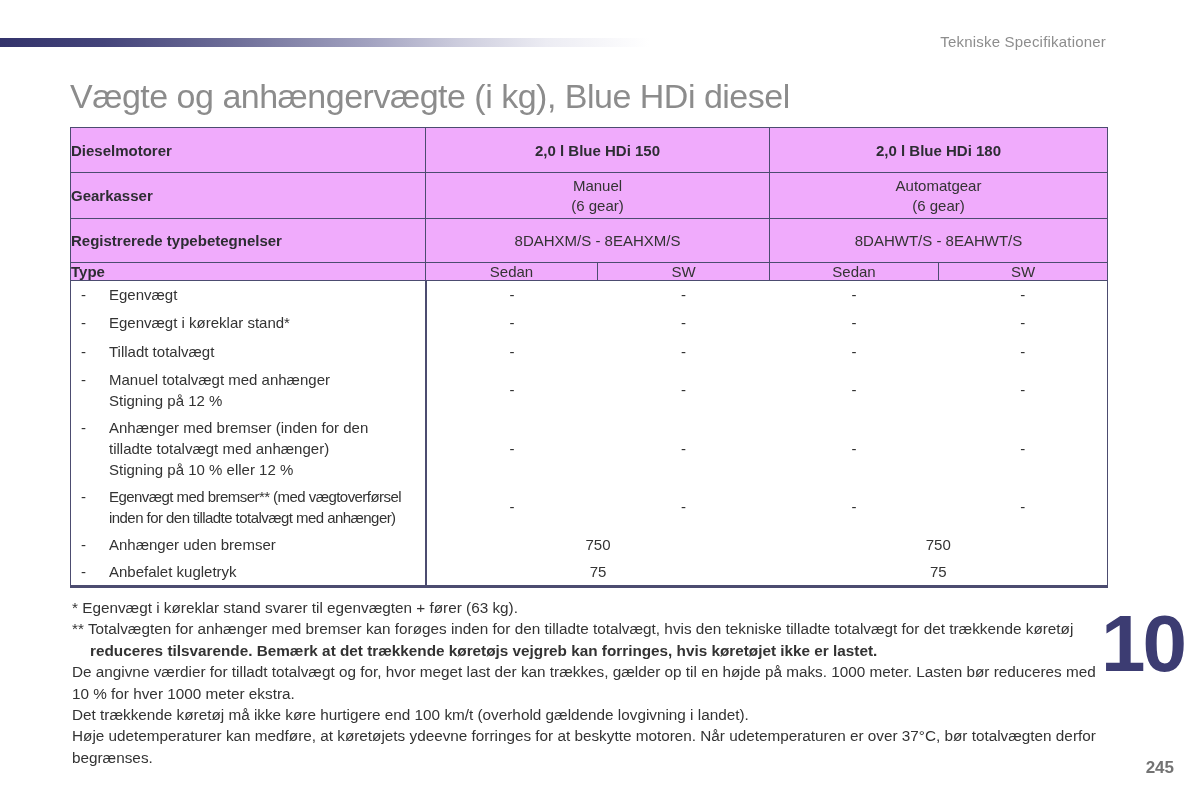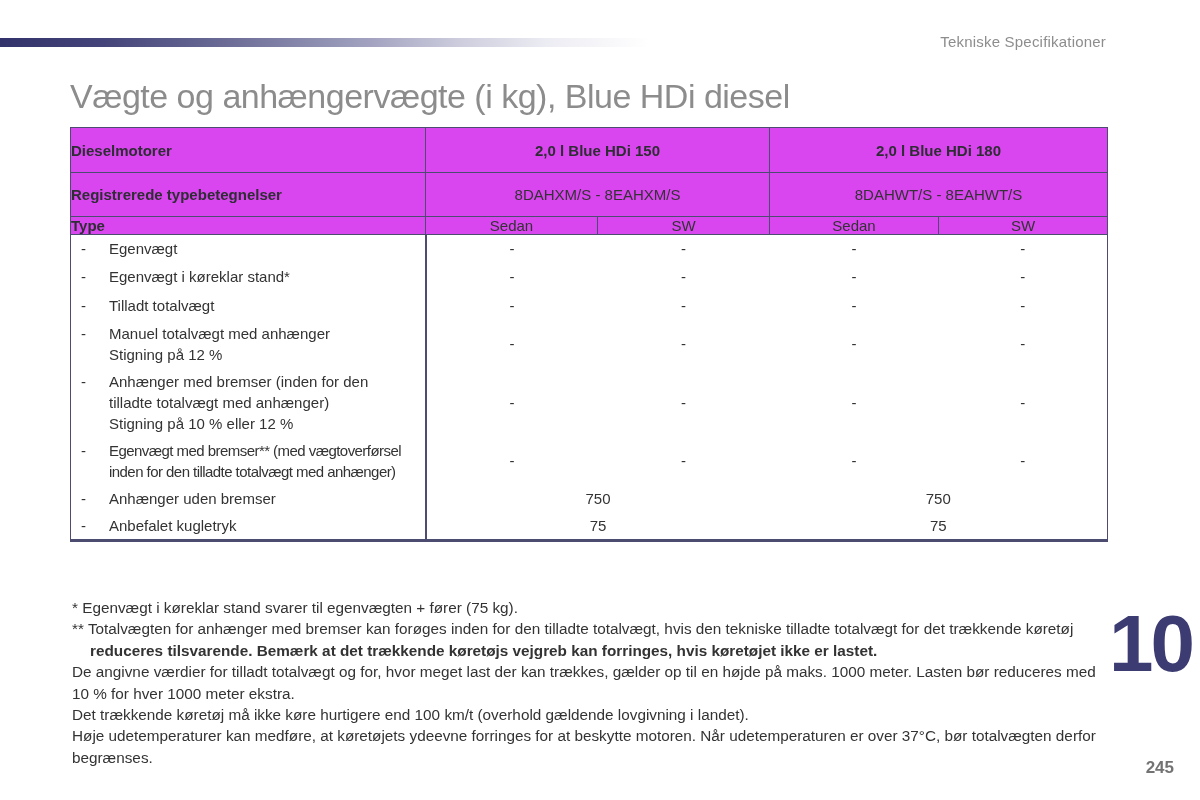--- a/index.html
+++ b/index.html
@@ -35,7 +35,7 @@
     border: 1.5px solid #4c4c70; border-bottom-width: 3px;
   }
   table.spec td { padding: 0; vertical-align: middle; }
-  tr.hdr td { background: #d946ef; border: 1.5px solid #4c4c70; }
+  tr.hdr td { background: #f0abfc; border: 1.5px solid #4c4c70; }
   td.hlbl { font-weight: bold; text-align: left; padding-left: 10px; color: #2d2d33; }
   td.hval { text-align: center; }
   .bold { font-weight: bold; color: #2d2d33; }

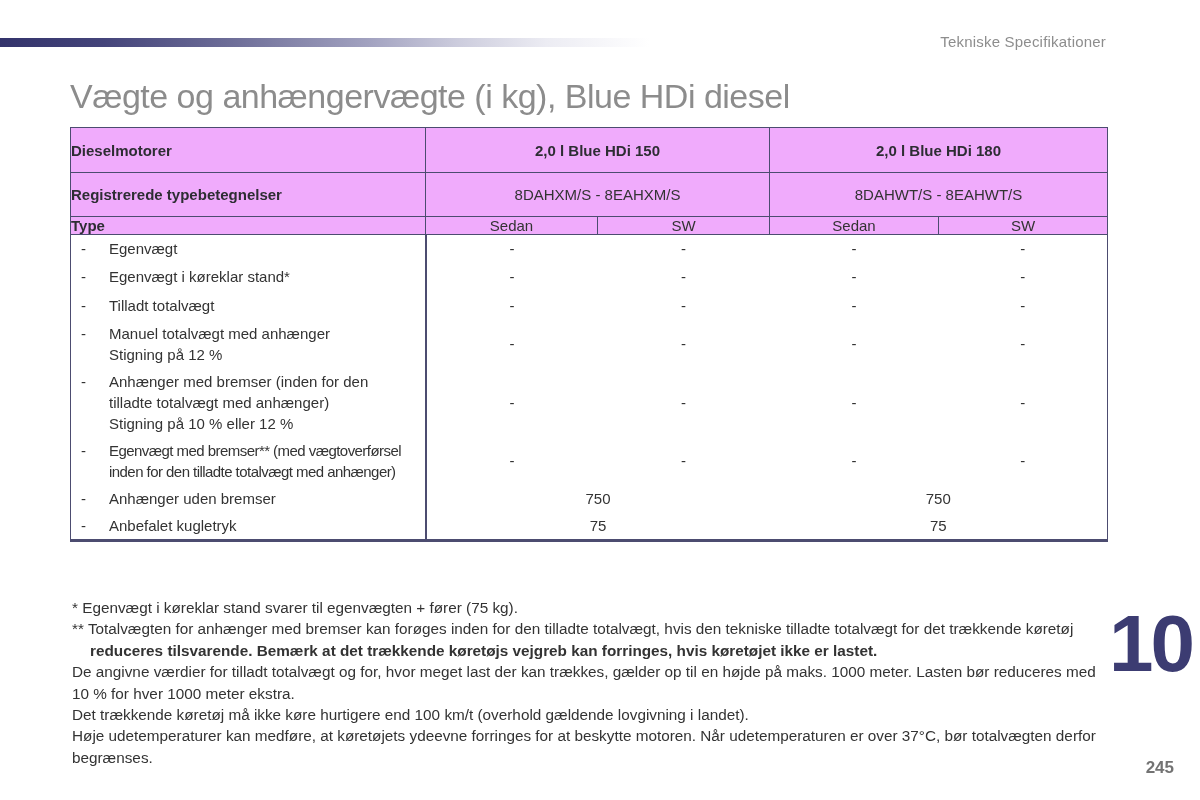--- a/index.html
+++ b/index.html
@@ -95,6 +95,21 @@
       <td class="hval bold" colspan="2">2,0 l Blue HDi 180</td>
     </tr>
 
+    <tr class="hdr" style="height:46px">
+      <td class="hlbl">Gearkasser</td>
+      <td class="hval" colspan="2">
+        <div class="stack">
+          <div>Manuel</div>
+          <div>(6 gear)</div>
+        </div>
+      </td>
+      <td class="hval" colspan="2">
+        <div class="stack">
+          <div>Automatgear</div>
+          <div>(6 gear)</div>
+        </div>
+      </td>
+    </tr>
 
     <tr class="hdr" style="height:44px">
       <td class="hlbl">Registrerede typebetegnelser</td>

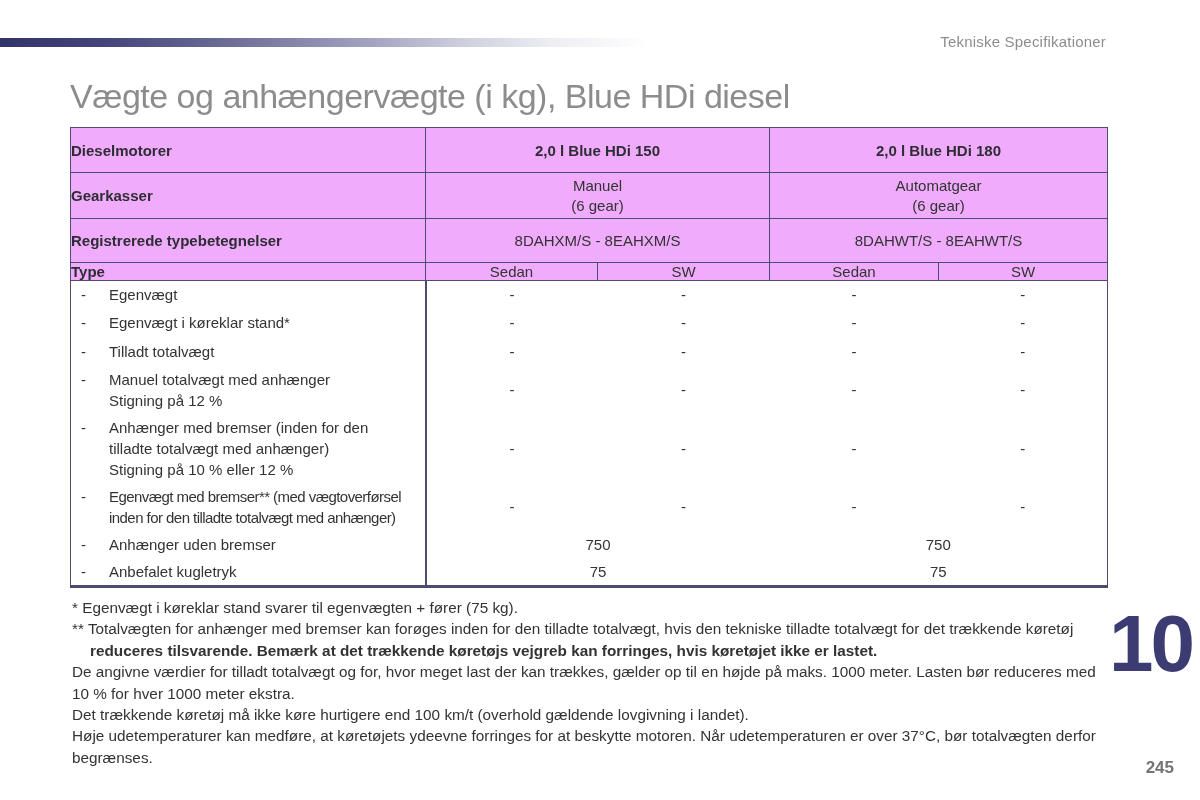--- a/index.html
+++ b/index.html
@@ -238,7 +238,7 @@
     </table>
 
   <div class="footnotes">
-    <div class="fline">* Egenvægt i køreklar stand svarer til egenvægten + fører (75 kg).</div>
+    <div class="fline">* Egenvægt i køreklar stand svarer til egenvægten + fører (63 kg).</div>
     <div class="fline">** Totalvægten for anhænger med bremser kan forøges inden for den tilladte totalvægt, hvis den tekniske tilladte totalvægt for det trækkende køretøj</div>
     <div class="fline indent">reduceres tilsvarende. Bemærk at det trækkende køretøjs vejgreb kan forringes, hvis køretøjet ikke er lastet.</div>
     <div class="fline">De angivne værdier for tilladt totalvægt og for, hvor meget last der kan trækkes, gælder op til en højde på maks. 1000 meter. Lasten bør reduceres med</div>

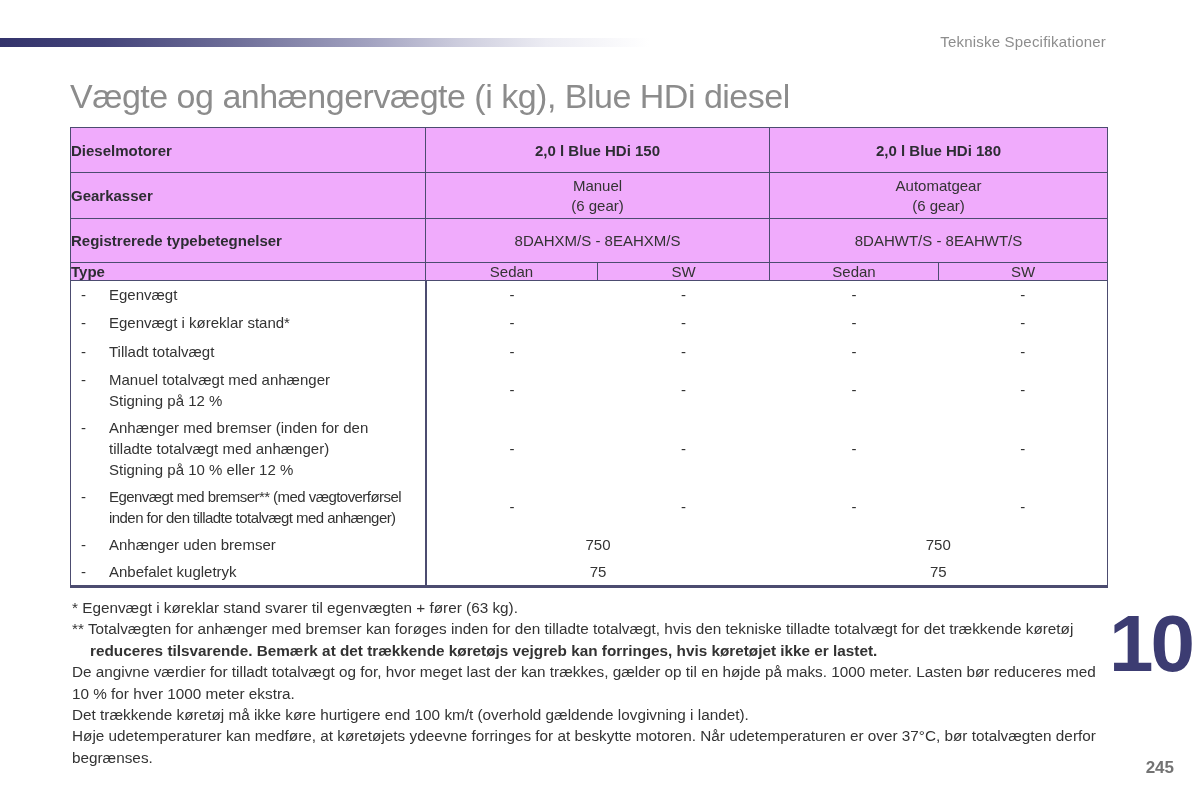--- a/index.html
+++ b/index.html
@@ -61,7 +61,7 @@
   .footnotes .indent { padding-left: 18px; font-weight: bold; }
 
   .chapter-num {
-    position: absolute; top: 604px; right: 8px;
+    position: absolute; top: 604px; right: 16px;
     font-size: 80px; font-weight: 700; color: #3c3c72;
     letter-spacing: -3px; line-height: 1;
   }

